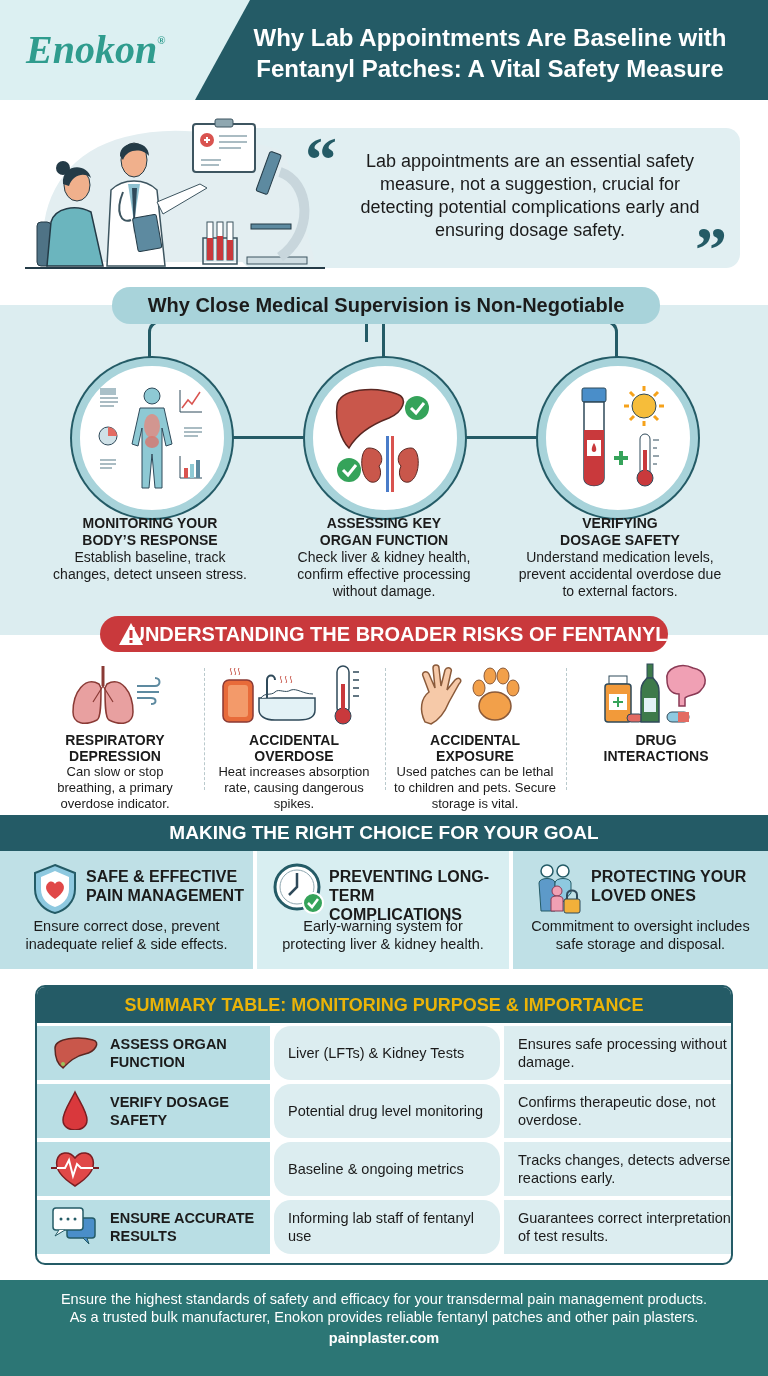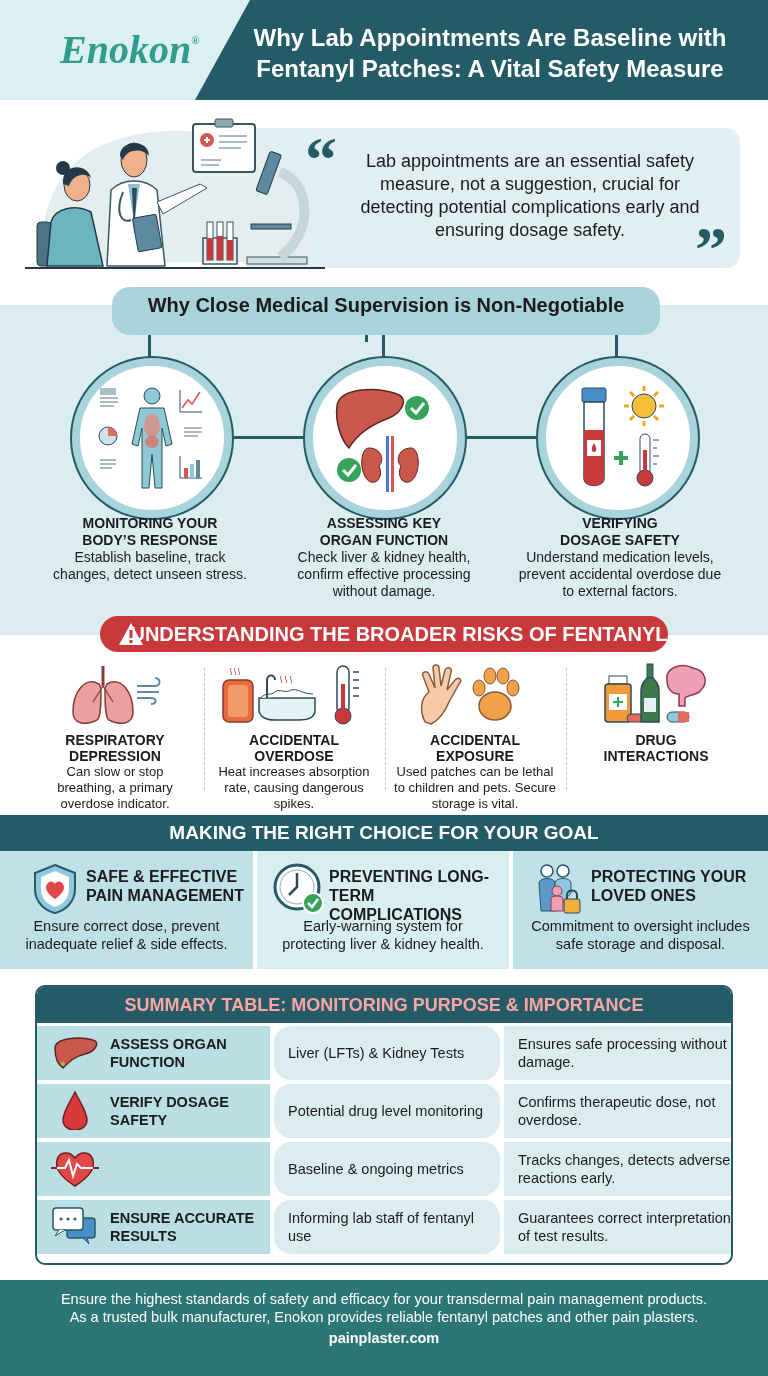--- a/index.html
+++ b/index.html
@@ -8,7 +8,7 @@
   
   .header { position: absolute; left: 0; top: 0; width: 768px; height: 100px; background: #245b66; overflow: hidden; }
   .header .logo-bg { position: absolute; left: 0; top: 0; width: 250px; height: 100px; background: #dcf0f2; clip-path: polygon(0 0, 100% 0, 78% 100%, 0 100%); border-bottom-right-radius: 30px; }
-  .header .logo { position: absolute; left: 26px; top: 26px; font-family: "Liberation Serif", serif; font-style: italic; font-weight: bold; font-size: 40px; color: #2f9c8e; margin-left: 34px; }
+  .header .logo { position: absolute; left: 26px; top: 26px; font-family: "Liberation Serif", serif; font-style: italic; font-weight: bold; font-size: 40px; color: #2f9c8e; }
   .header .logo sup { font-size: 11px; font-style: normal; color: #2f9c8e; vertical-align: top; position: relative; top: 8px; }
   .header .title { position: absolute; left: 225px; top: 22px; width: 530px; text-align: center; color: #fff; font-weight: bold; font-size: 24px; line-height: 31px; }
   .illus { position: absolute; left: 25px; top: 112px; width: 300px; height: 160px; }

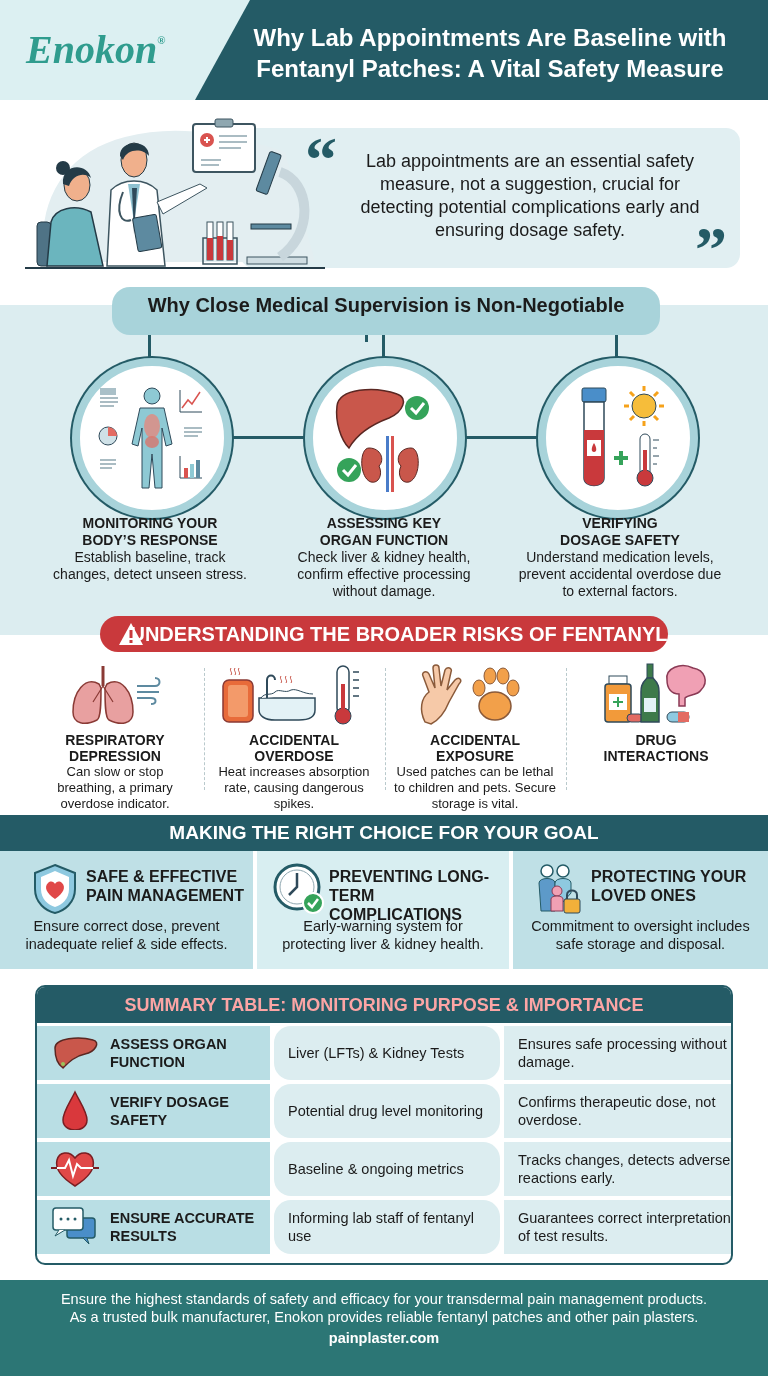--- a/index.html
+++ b/index.html
@@ -19,7 +19,7 @@
 
   
   .sup-section { position: absolute; left: 0; top: 305px; width: 768px; height: 330px; background: #dcedf0; }
-  .sup-title { position: absolute; left: 112px; top: 287px; width: 548px; height: 48px; background: #a8d3da; border-radius: 18px; text-align: center; font-weight: bold; font-size: 20px; line-height: 36px; color: #1b1b1b; }
+  .sup-title { position: absolute; left: 112px; top: 287px; width: 548px; height: 37px; background: #a8d3da; border-radius: 18px; text-align: center; font-weight: bold; font-size: 20px; line-height: 36px; color: #1b1b1b; }
   .connector { position: absolute; border: 3px solid #245b66; }
   .circle { position: absolute; width: 160px; height: 160px; border-radius: 50%; background: #fff; border: 8px solid #a8d3da; box-shadow: 0 0 0 2px #245b66; }
   .circle svg { position: absolute; left: 12px; top: 12px; }

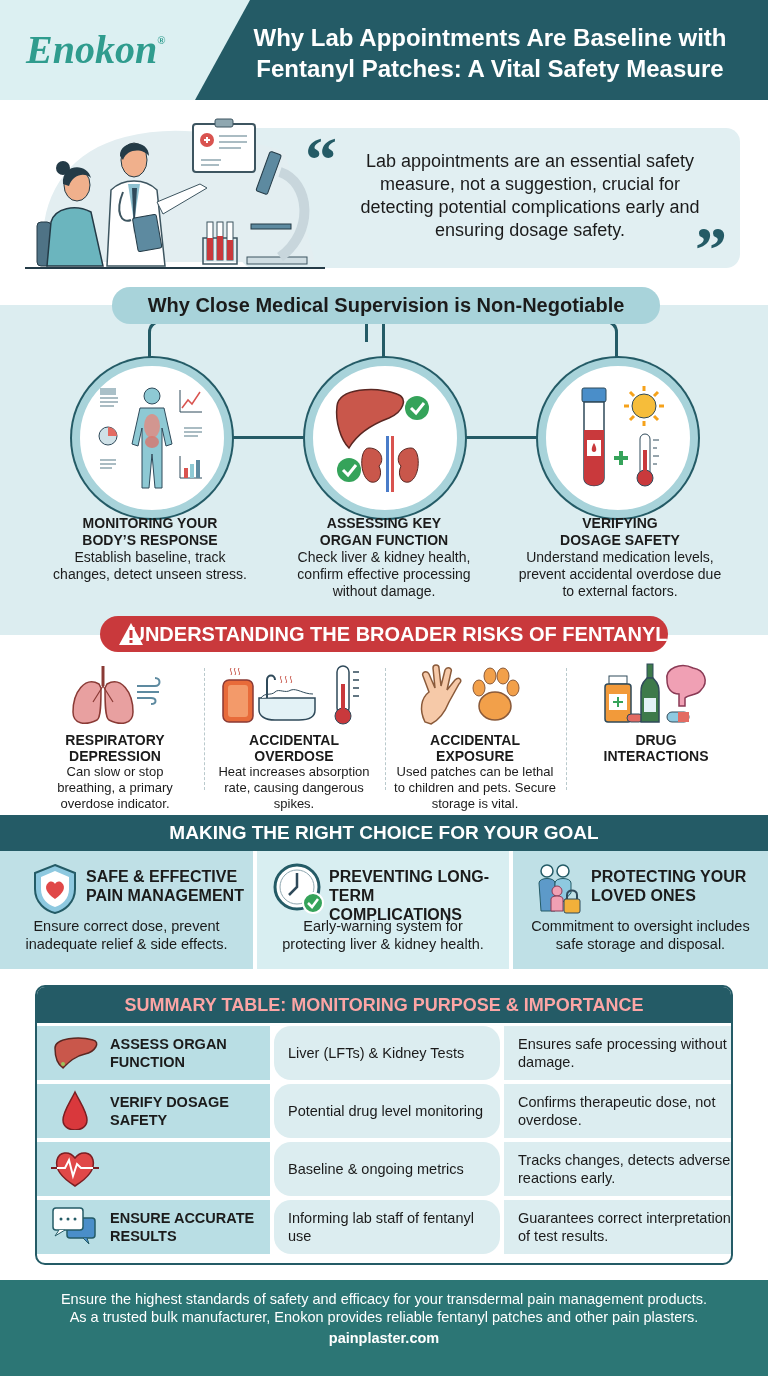--- a/index.html
+++ b/index.html
@@ -46,7 +46,7 @@
 
   
   .table-wrap { position: absolute; left: 35px; top: 985px; width: 698px; height: 280px; border: 2px solid #245b66; border-radius: 10px; background: #fff; overflow: hidden; }
-  .table-title { height: 36px; background: #245b66; color: #fca5a5; font-weight: bold; font-size: 18px; line-height: 36px; text-align: center; }
+  .table-title { height: 36px; background: #245b66; color: #eab308; font-weight: bold; font-size: 18px; line-height: 36px; text-align: center; }
   .trow { position: absolute; left: 0; width: 694px; height: 58px; }
   .tcell { position: absolute; top: 3px; height: 54px; display: flex; align-items: center; font-size: 14.5px; line-height: 18px; }
   .tcell.c1 { left: 0; width: 233px; background: #b9dee4; font-weight: bold; padding-left: 73px; }

